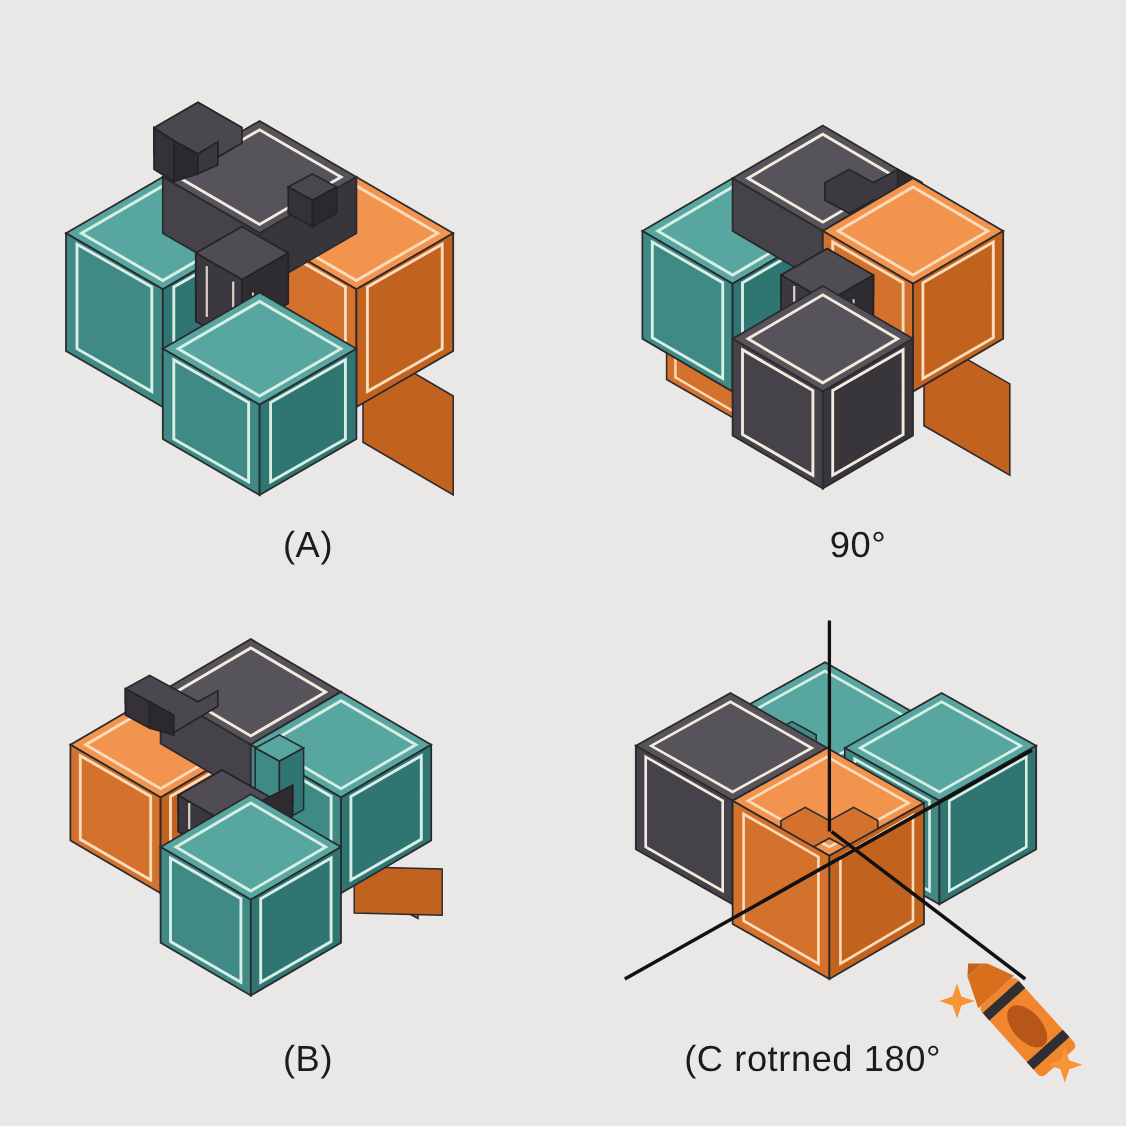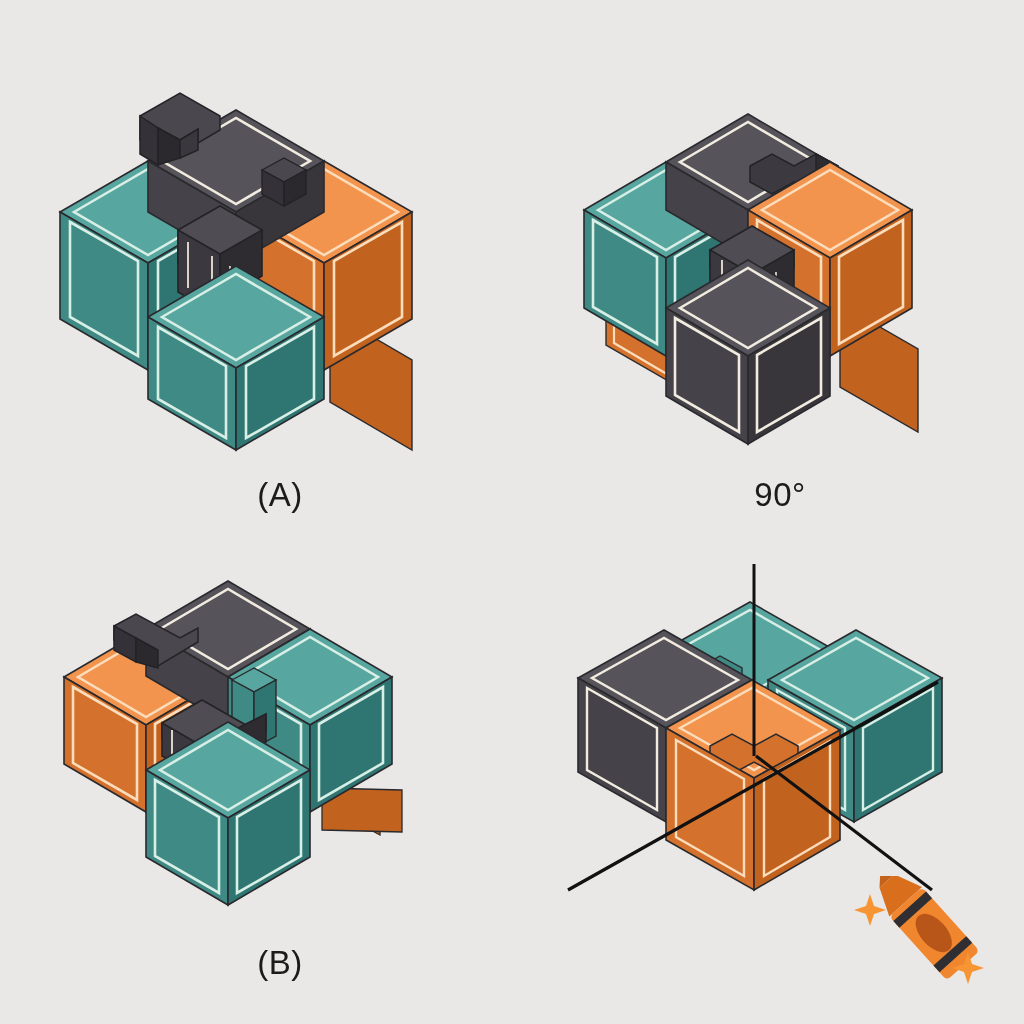--- a/index.html
+++ b/index.html
@@ -305,6 +305,7 @@
       <line x1="196" y1="196" x2="372" y2="330" stroke="#111111" stroke-width="3.2"></line>
     </svg>
   </div>
+  <div class="caption caption-c">(C rotrned 180°</div>
 
   <div id="crayon-wrap">
     <svg width="150" height="130" viewBox="0 0 150 130">

